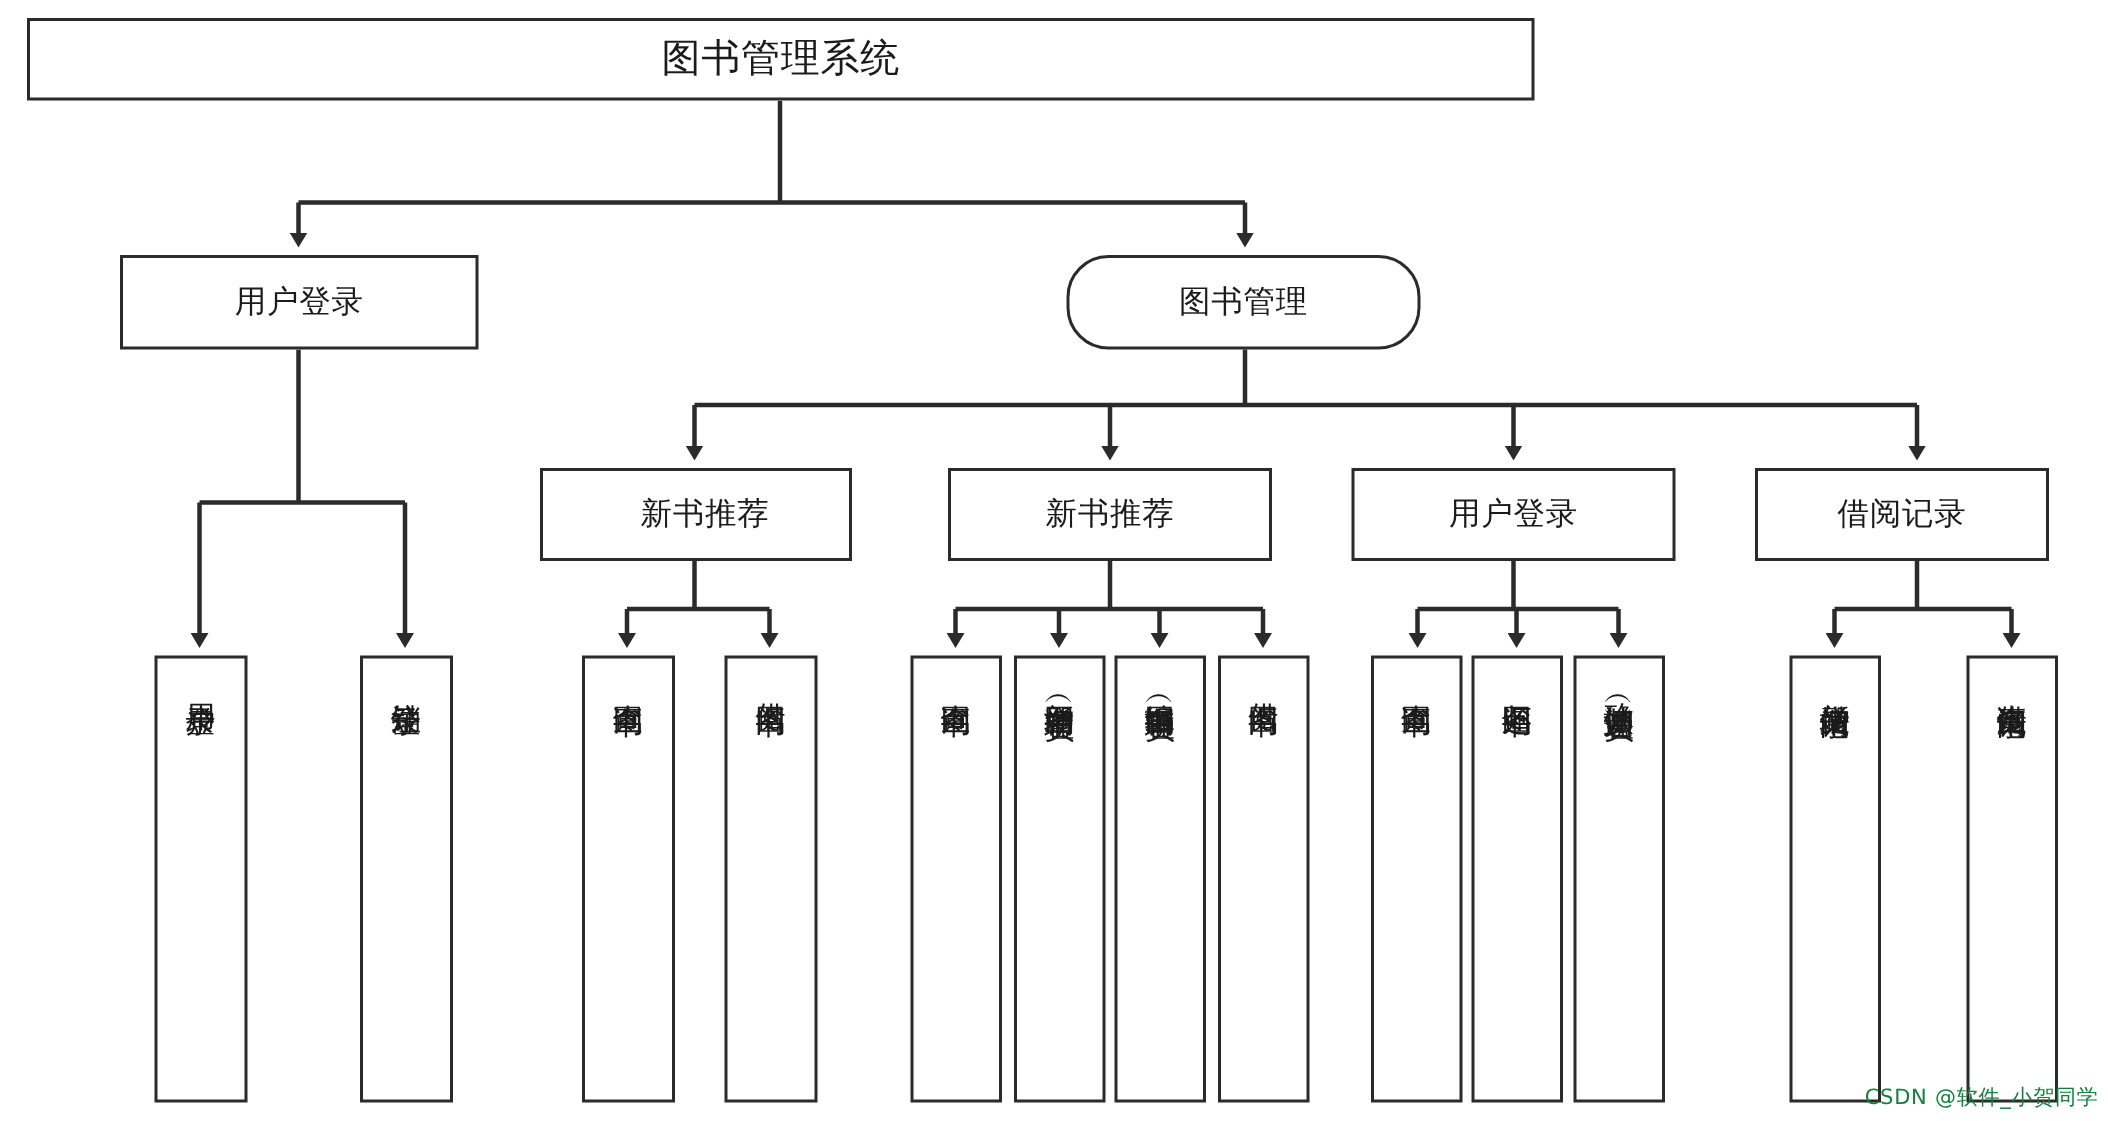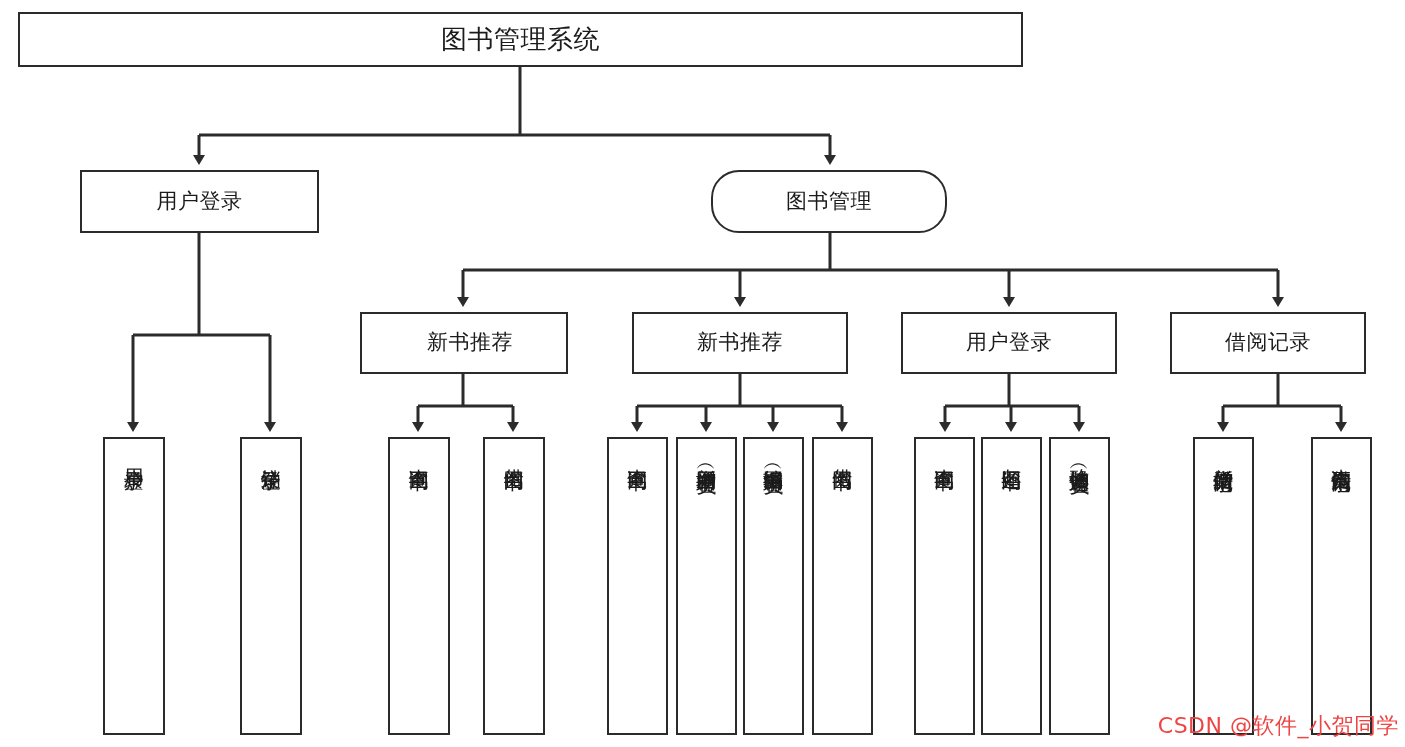--- a/index.html
+++ b/index.html
@@ -67,8 +67,8 @@
     position: absolute;
     right: 6px;
     bottom: 6px;
-    font-size: 22px;
-    color: #ef4444;
+    font-size: 14px;
+    color: #15803d;
     letter-spacing: 0.5px;
     white-space: nowrap;
     pointer-events: none;

